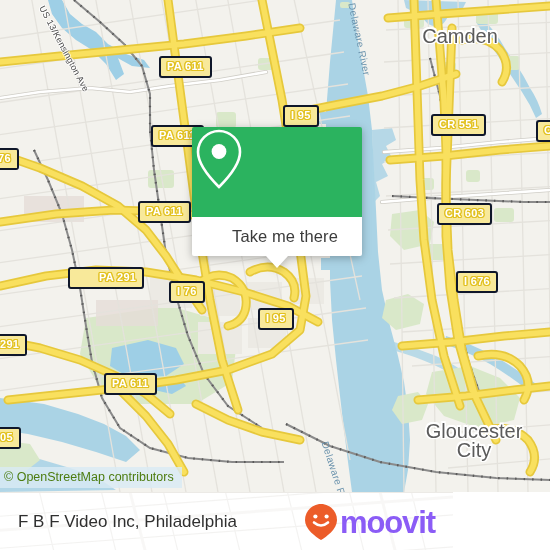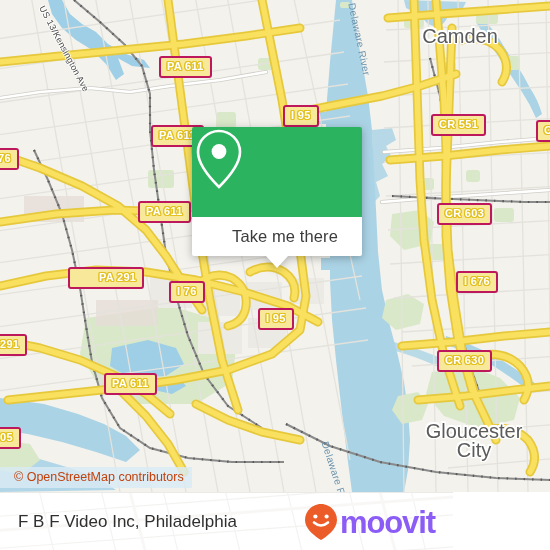--- a/index.html
+++ b/index.html
@@ -18,7 +18,7 @@
   .shield{
     position:absolute;
     background:#ffffff;
-    border:2px solid #be185d;
+    border:2px solid #0f172a;
     border-radius:3px;
     color:#ffffff;
     background:#f8e99a;

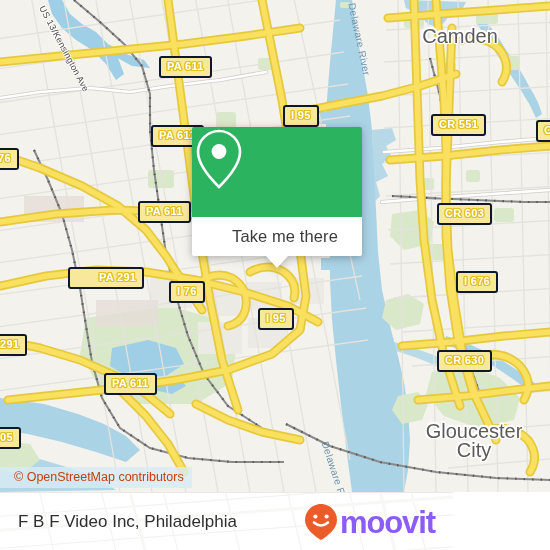--- a/index.html
+++ b/index.html
@@ -380,7 +380,6 @@
     <div class="shield" style="left:456px;top:271px;">I 676</div>
     <div class="shield" style="left:258px;top:308px;">I 95</div>
     <div class="shield cut-l" style="left:-6px;top:334px;">291</div>
-    <div class="shield" style="left:437px;top:350px;">CR 630</div>
     <div class="shield" style="left:104px;top:373px;">PA 611</div>
     <div class="shield cut-l" style="left:-6px;top:427px;">05</div>
 

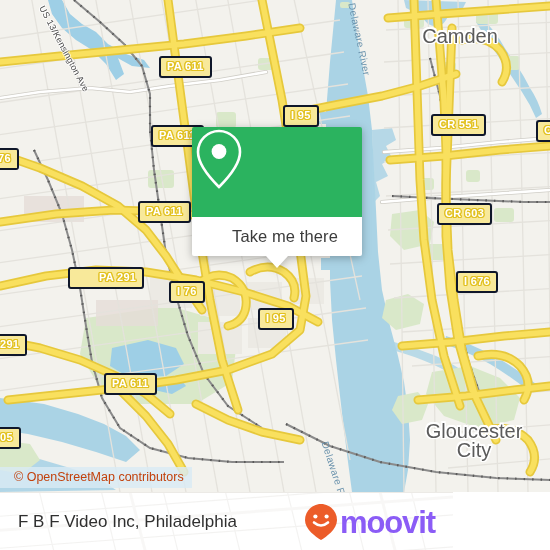--- a/index.html
+++ b/index.html
@@ -71,9 +71,9 @@
   #osm-attr{
     position:absolute;left:0;top:467px;
     background:rgba(217,234,244,.82);
-    color:#c2410c;
+    color:#4d7c0f;
     font-size:12.5px;
-    padding:3px 8px 4px 14px;
+    padding:3px 8px 4px 4px;
     white-space:nowrap;
     z-index:40;
   }

